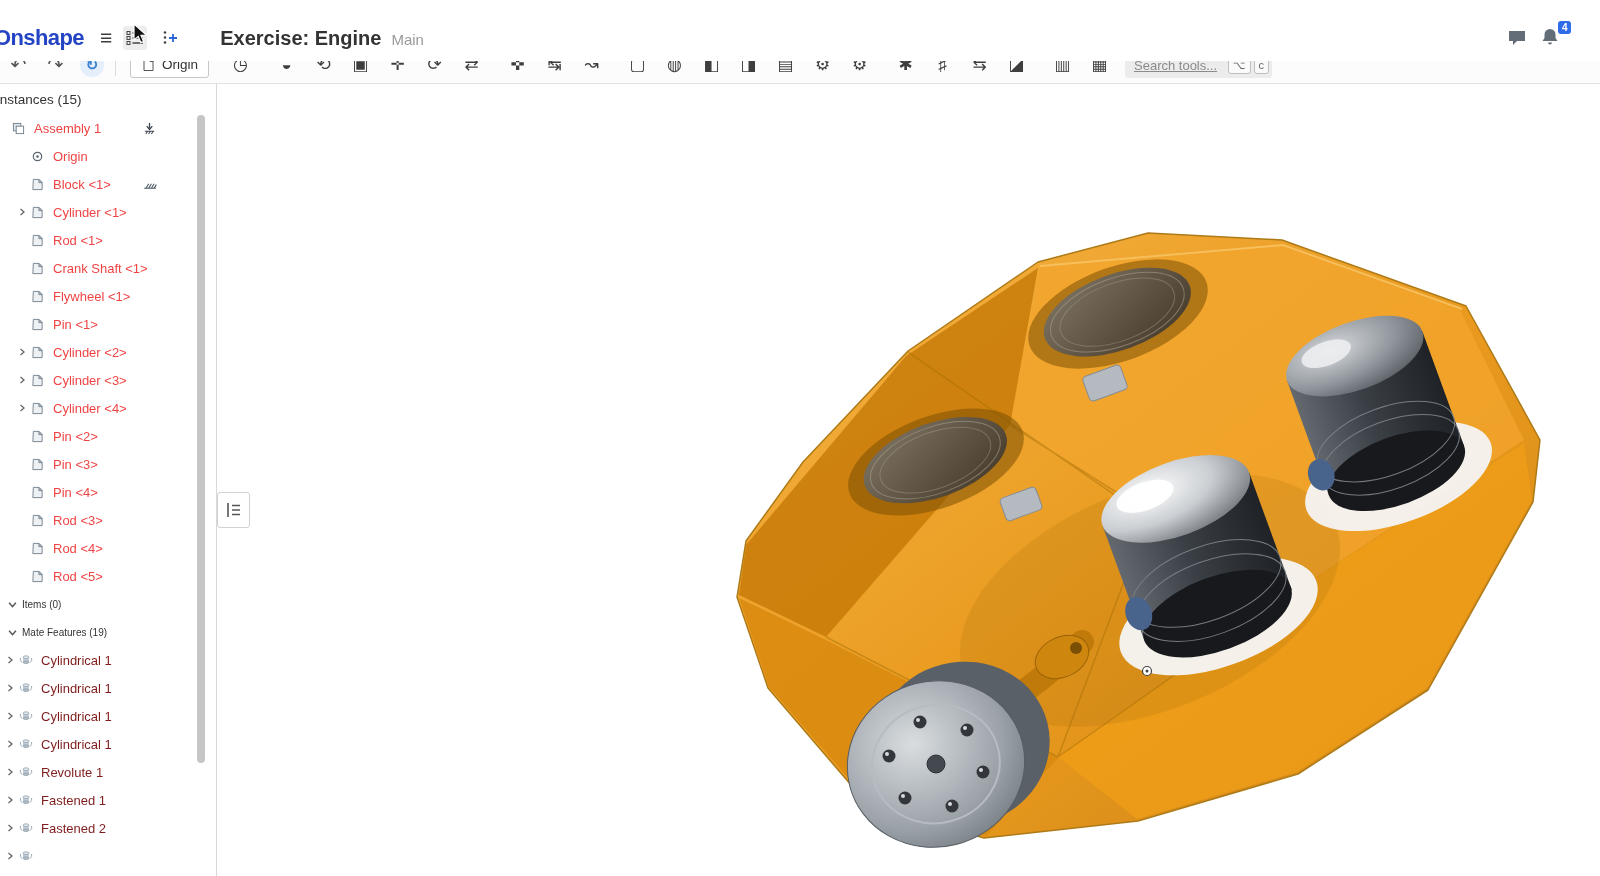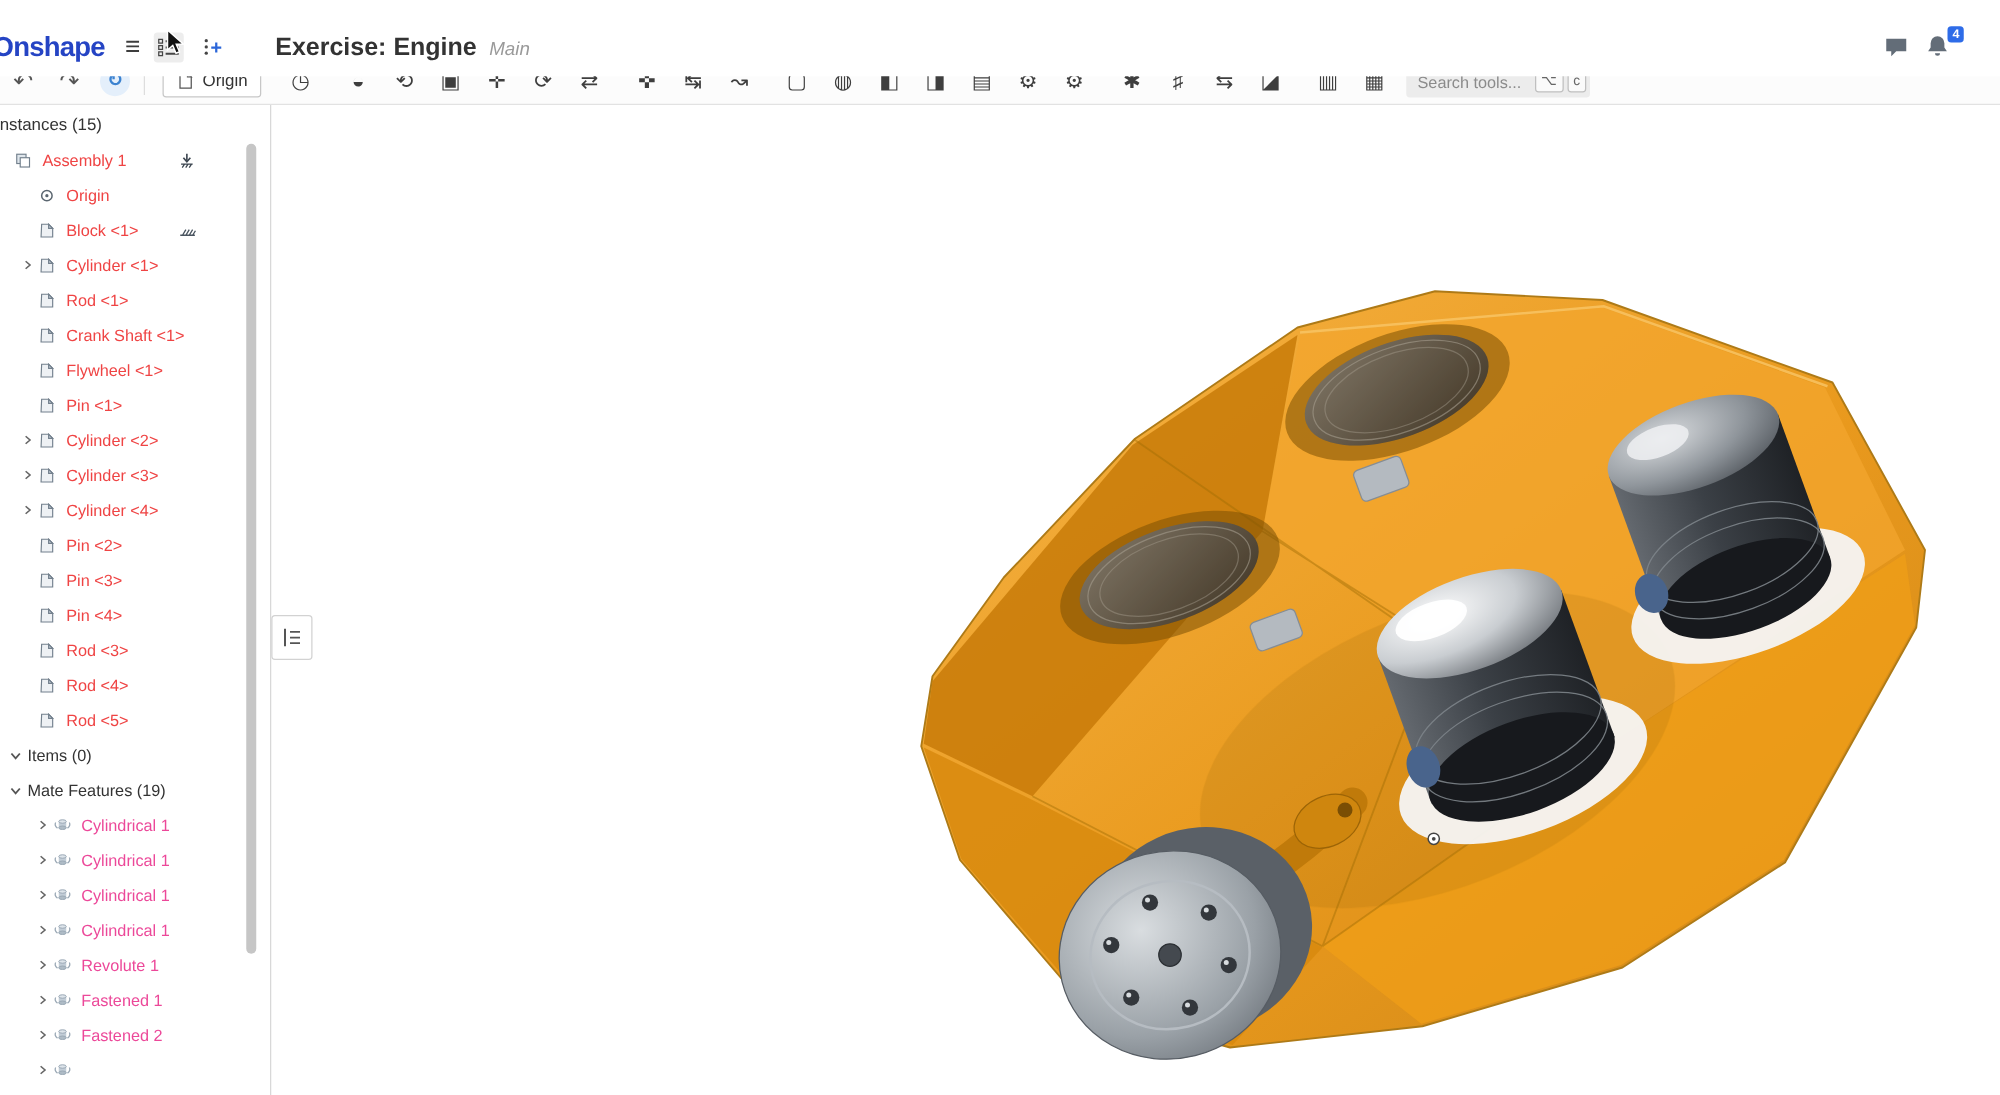--- a/index.html
+++ b/index.html
@@ -15,7 +15,7 @@
   .hicon{width:24px;height:24px;margin-left:11px;display:flex;align-items:center;justify-content:center;border-radius:3px;}
   .hicon.hov{background:#ededed;}
   .doc-title{font-size:20px;font-weight:bold;color:#333;margin-left:38px;white-space:nowrap;}
-  .doc-sub{font-size:15px;color:#9a9a9a;margin-left:10px;padding-top:3px;font-style:italic;}
+  .doc-sub{font-size:15px;color:#9a9a9a;margin-left:10px;padding-top:3px;}
   .hdr-right{margin-left:auto;display:flex;align-items:center;gap:13px;margin-right:38px;}
   .bellwrap{position:relative;width:22px;height:22px;}
   .badge{position:absolute;top:-6px;right:-9px;background:#2e6ce8;color:#fff;font-size:10px;

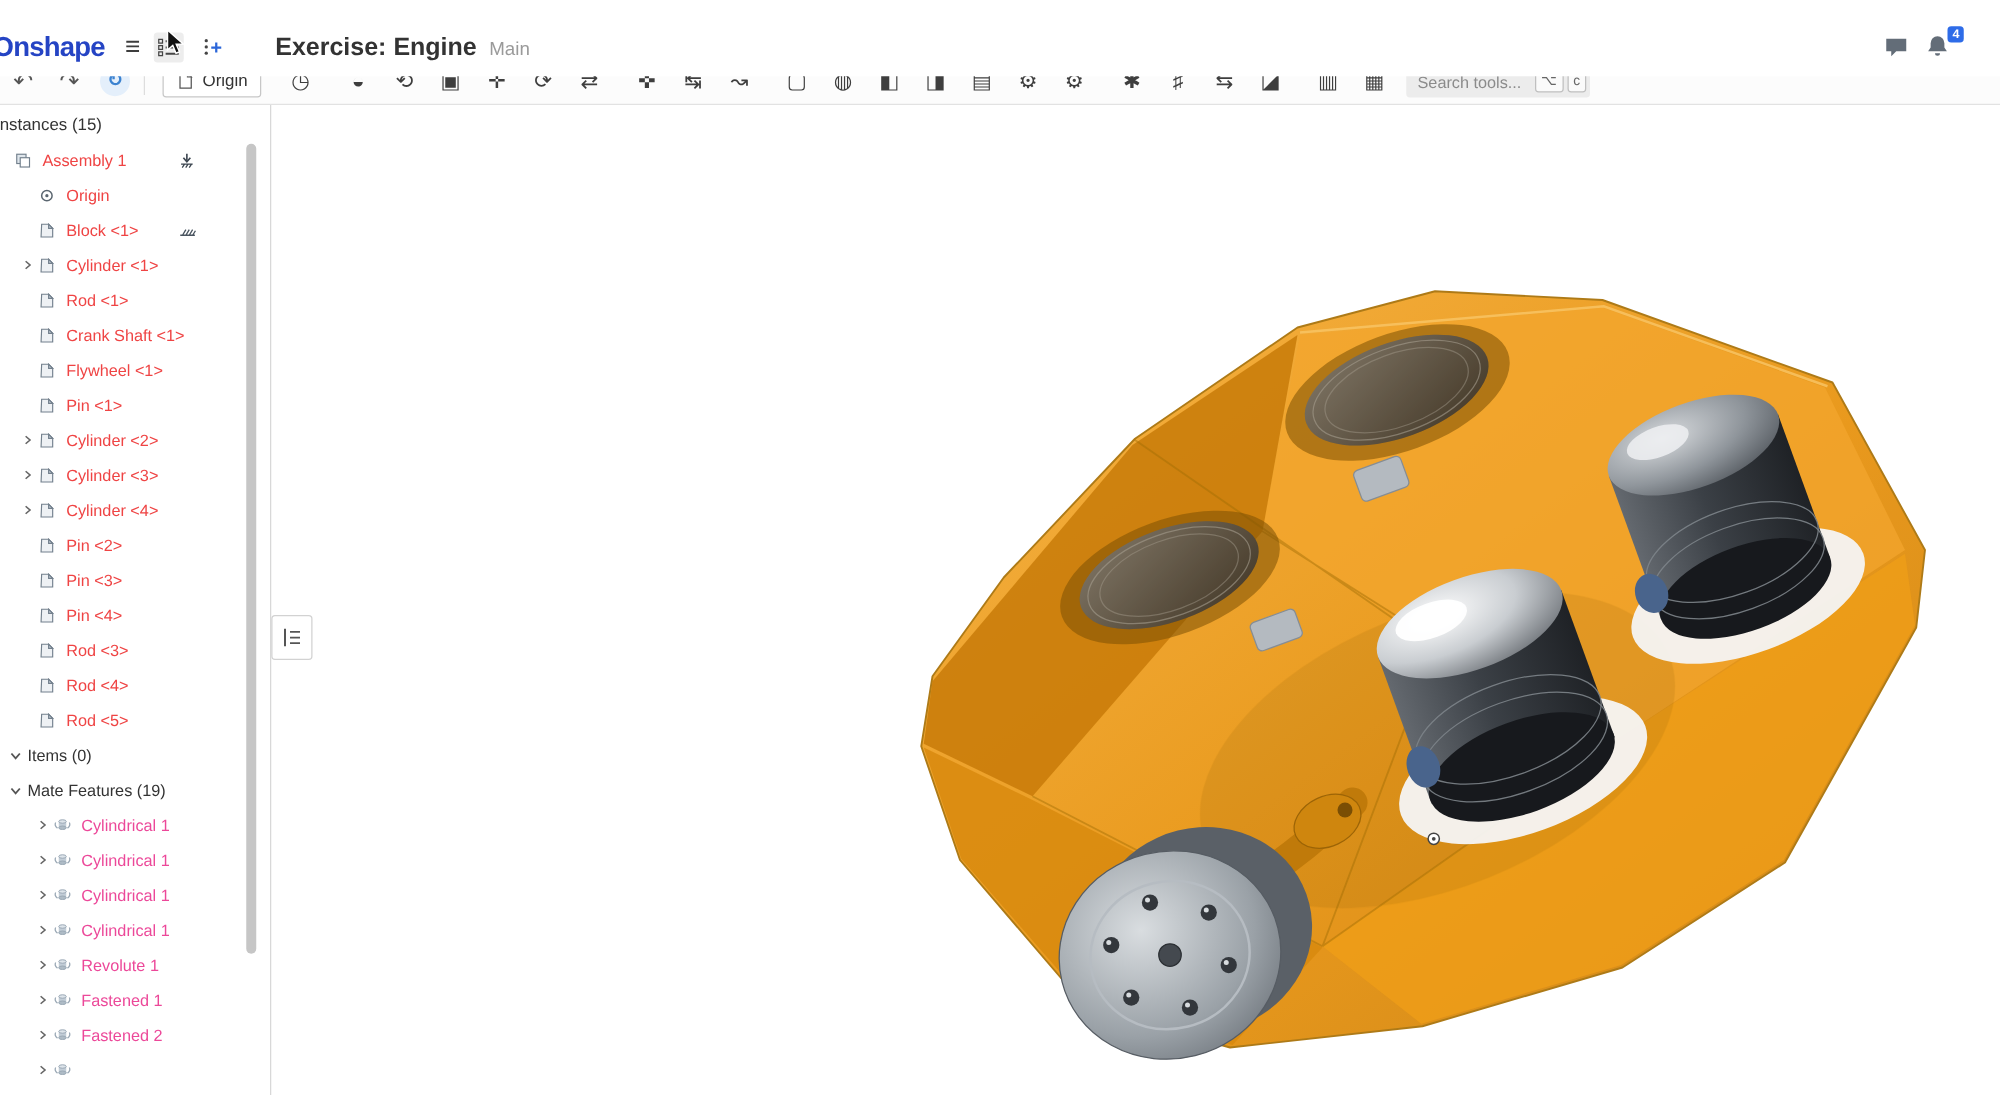--- a/index.html
+++ b/index.html
@@ -35,7 +35,7 @@
   .tool.gs{margin-left:9px;}
   .search{position:absolute;left:1125px;top:6px;width:147px;height:26px;background:#ececec;
           border-radius:3px;display:flex;align-items:center;font-size:13px;color:#8b8b8b;}
-  .search .ph{margin-left:9px;flex:1;white-space:nowrap;}
+  .search .ph{margin-left:9px;flex:1;white-space:nowrap;text-decoration:underline;}
   kbd{border:1px solid #bfbfbf;background:#fafafa;border-radius:3px;font-family:"Liberation Sans",sans-serif;
       font-size:11px;color:#666;padding:1px 4px;margin-right:3px;line-height:13px;}
 

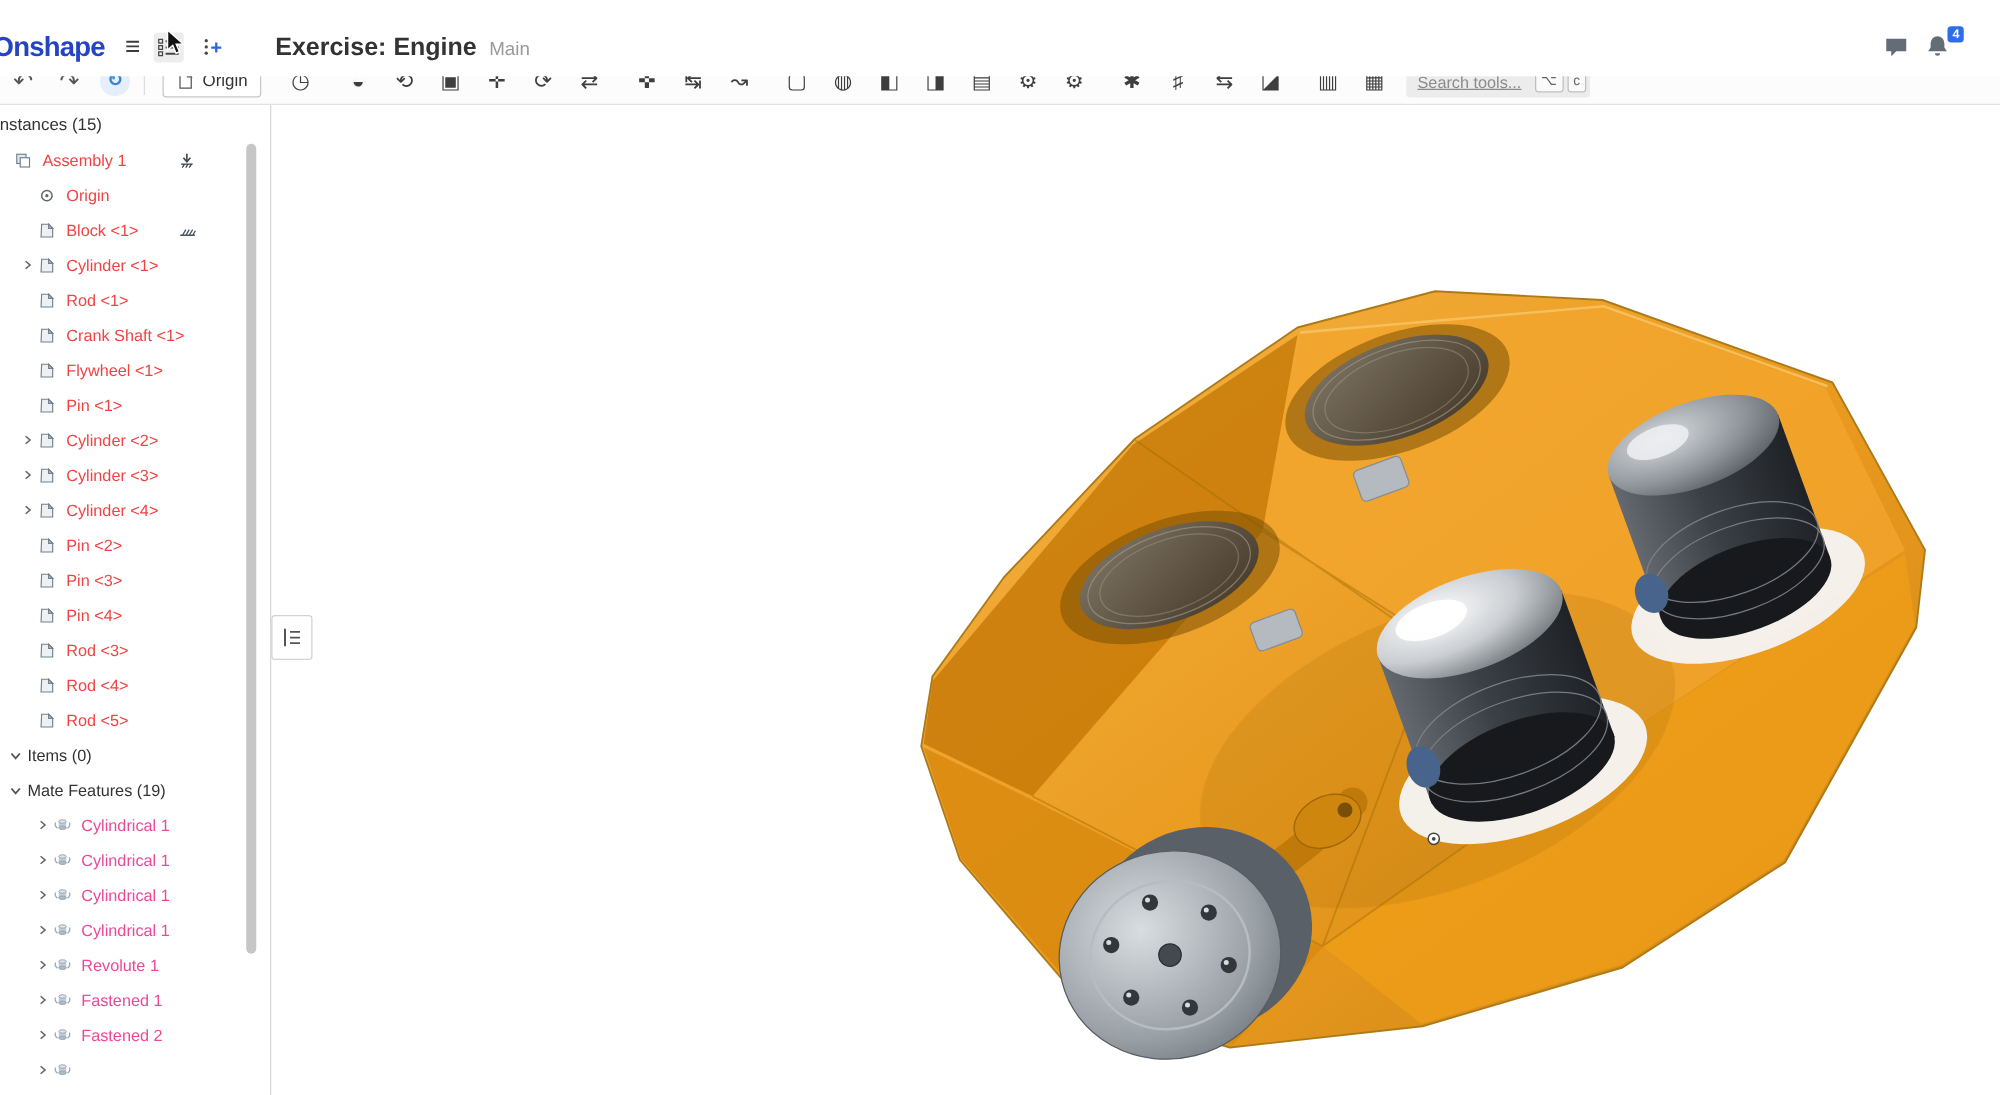--- a/index.html
+++ b/index.html
@@ -50,7 +50,7 @@
   .ticon{width:20px;display:flex;align-items:center;flex:none;}
   .tlabel{margin-left:2px;}
   .tbadge{position:absolute;left:143px;top:8px;}
-  .sec{height:28px;display:flex;align-items:center;font-size:13px;color:#333;padding-left:3px;}
+  .sec{height:28px;display:flex;align-items:center;font-size:10px;color:#333;padding-left:3px;}
   .mrow{color:#ec4899;padding-left:24px;}
   .sbar{position:absolute;right:11px;top:31px;width:8px;height:648px;background:#c6c6c6;border-radius:4px;}
   .edge-tab{position:absolute;left:217px;top:492px;width:33px;height:36px;background:#fff;

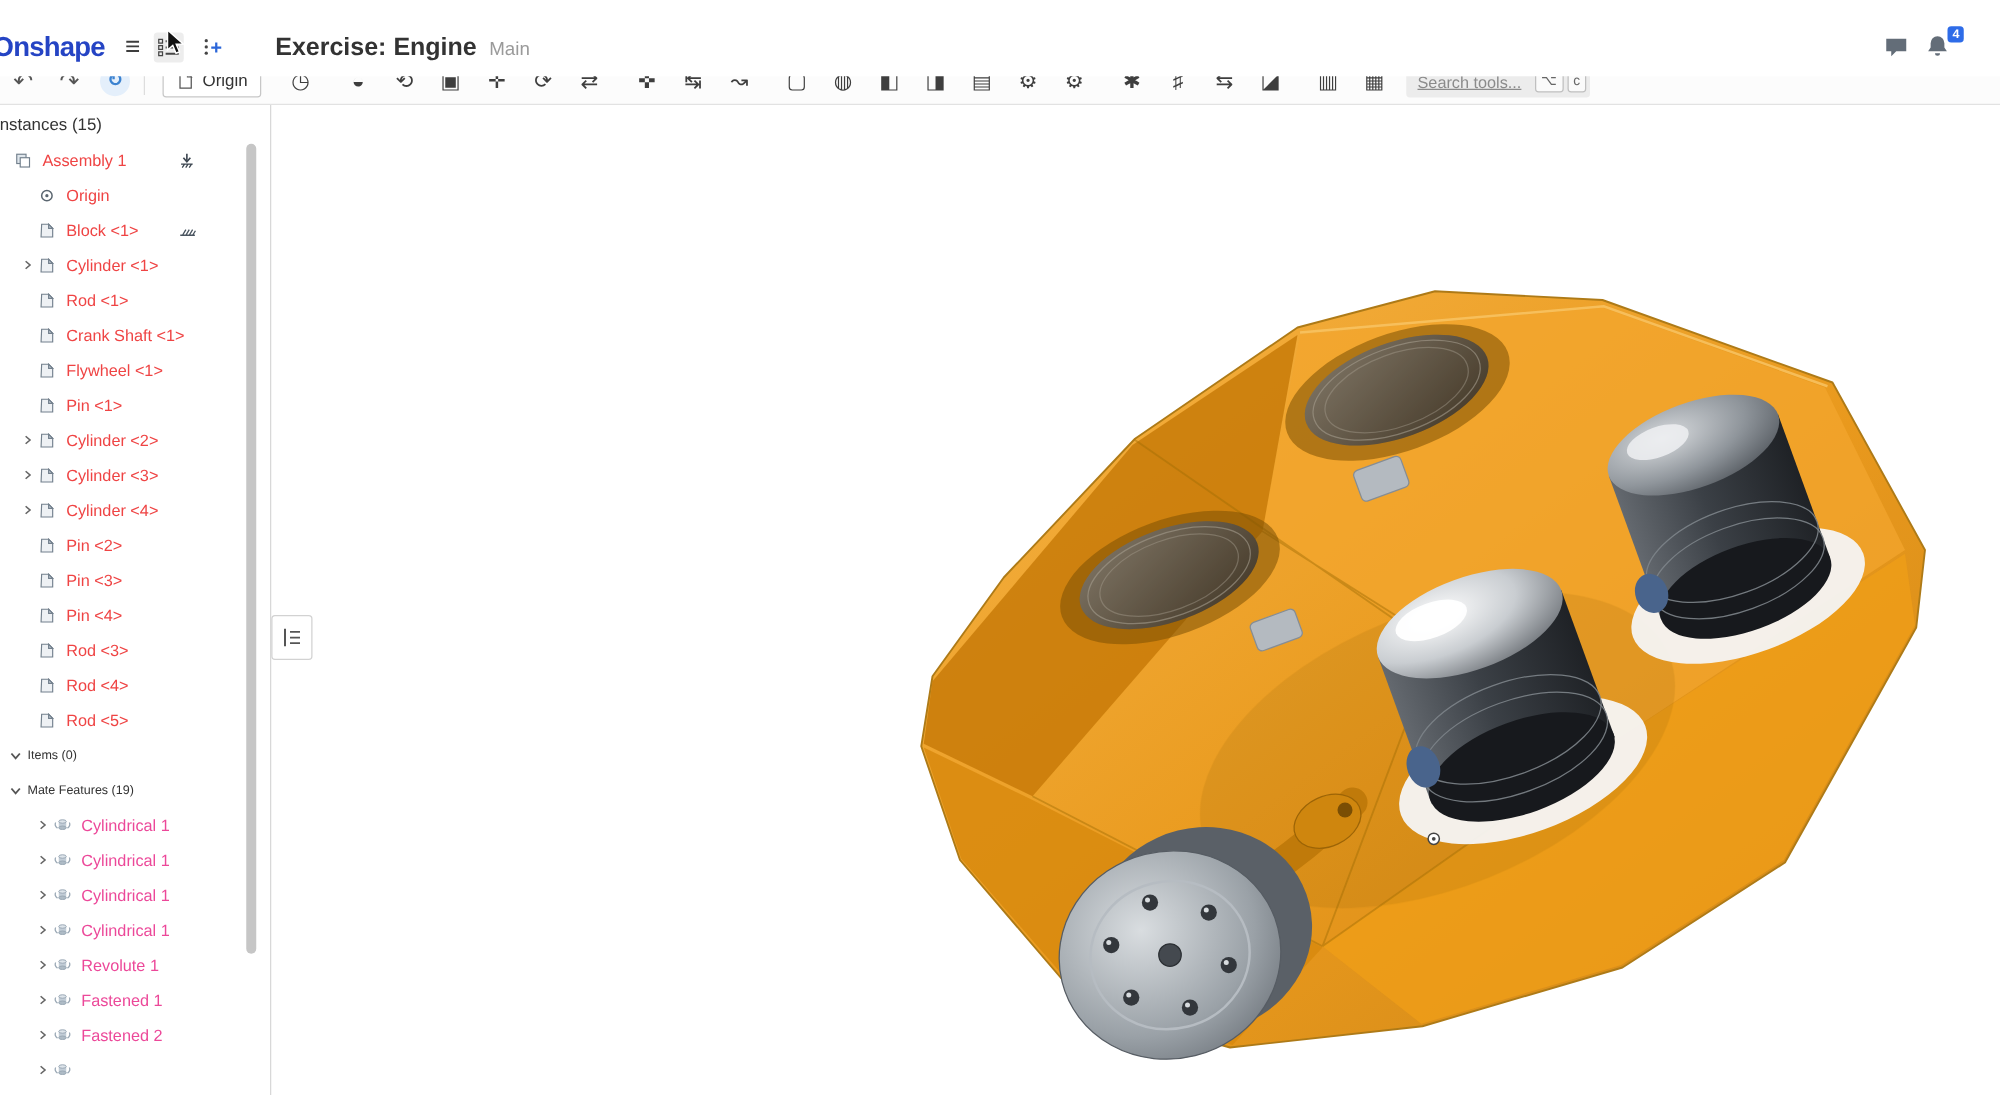--- a/index.html
+++ b/index.html
@@ -51,7 +51,7 @@
   .tlabel{margin-left:2px;}
   .tbadge{position:absolute;left:143px;top:8px;}
   .sec{height:28px;display:flex;align-items:center;font-size:10px;color:#333;padding-left:3px;}
-  .mrow{color:#ec4899;padding-left:24px;}
+  .mrow{color:#7f1d1d;padding-left:0;}
   .sbar{position:absolute;right:11px;top:31px;width:8px;height:648px;background:#c6c6c6;border-radius:4px;}
   .edge-tab{position:absolute;left:217px;top:492px;width:33px;height:36px;background:#fff;
             border:1px solid #d2d2d2;border-radius:3px;display:flex;align-items:center;

